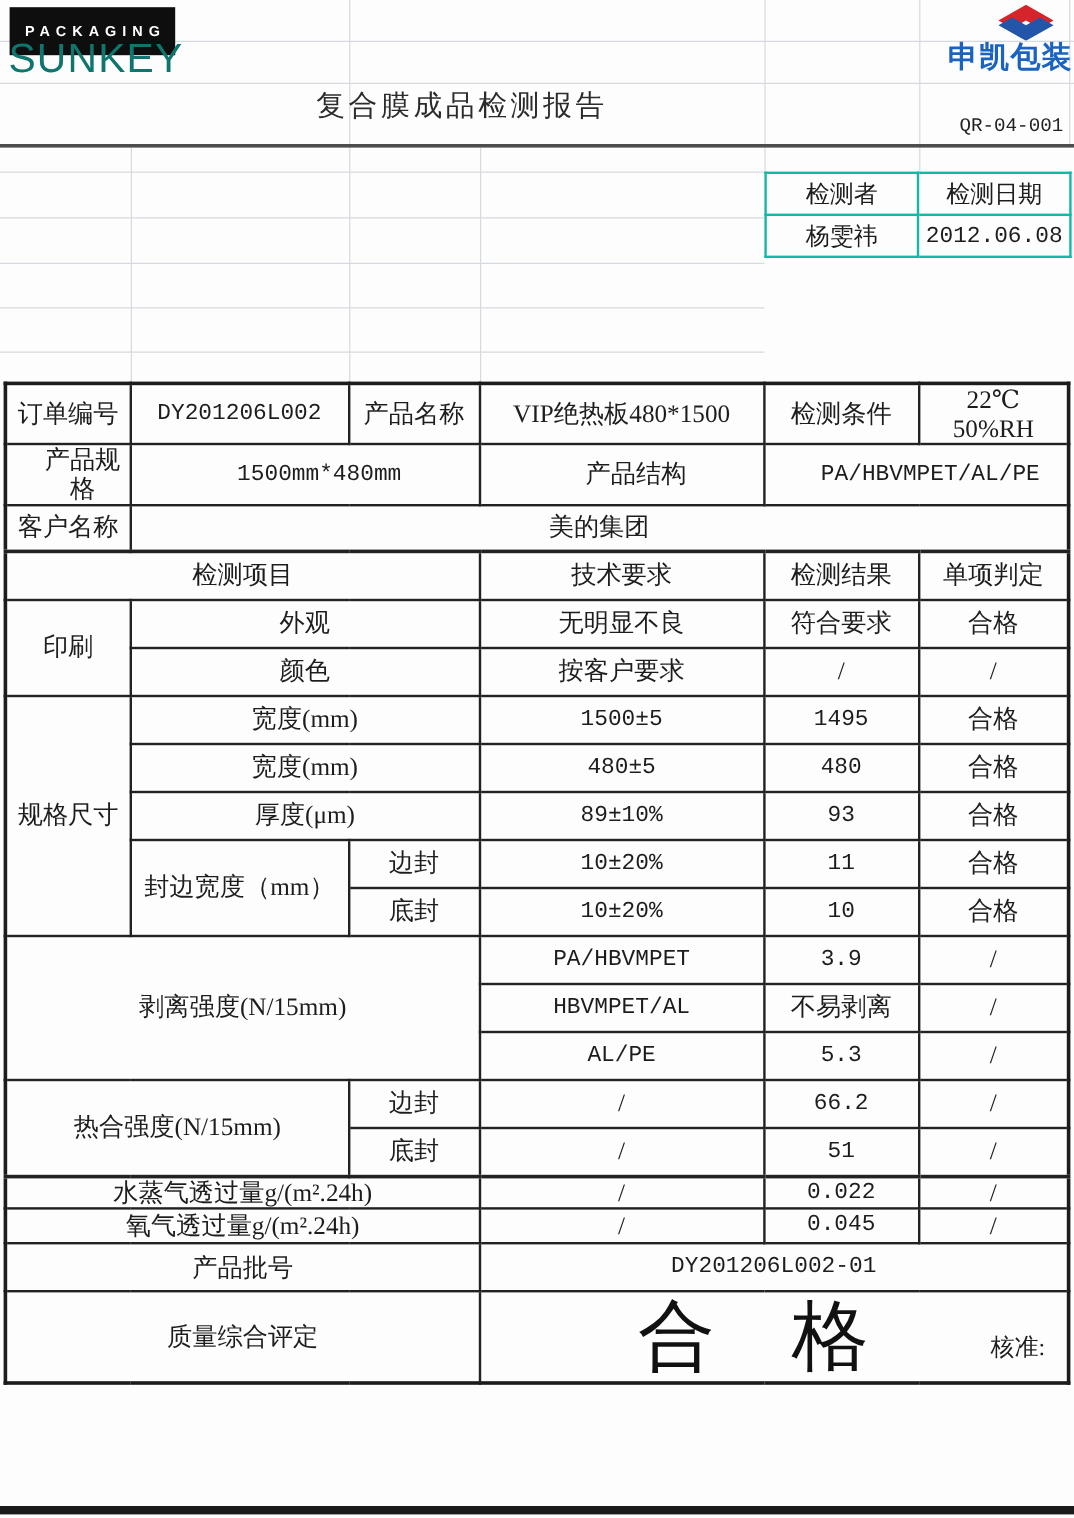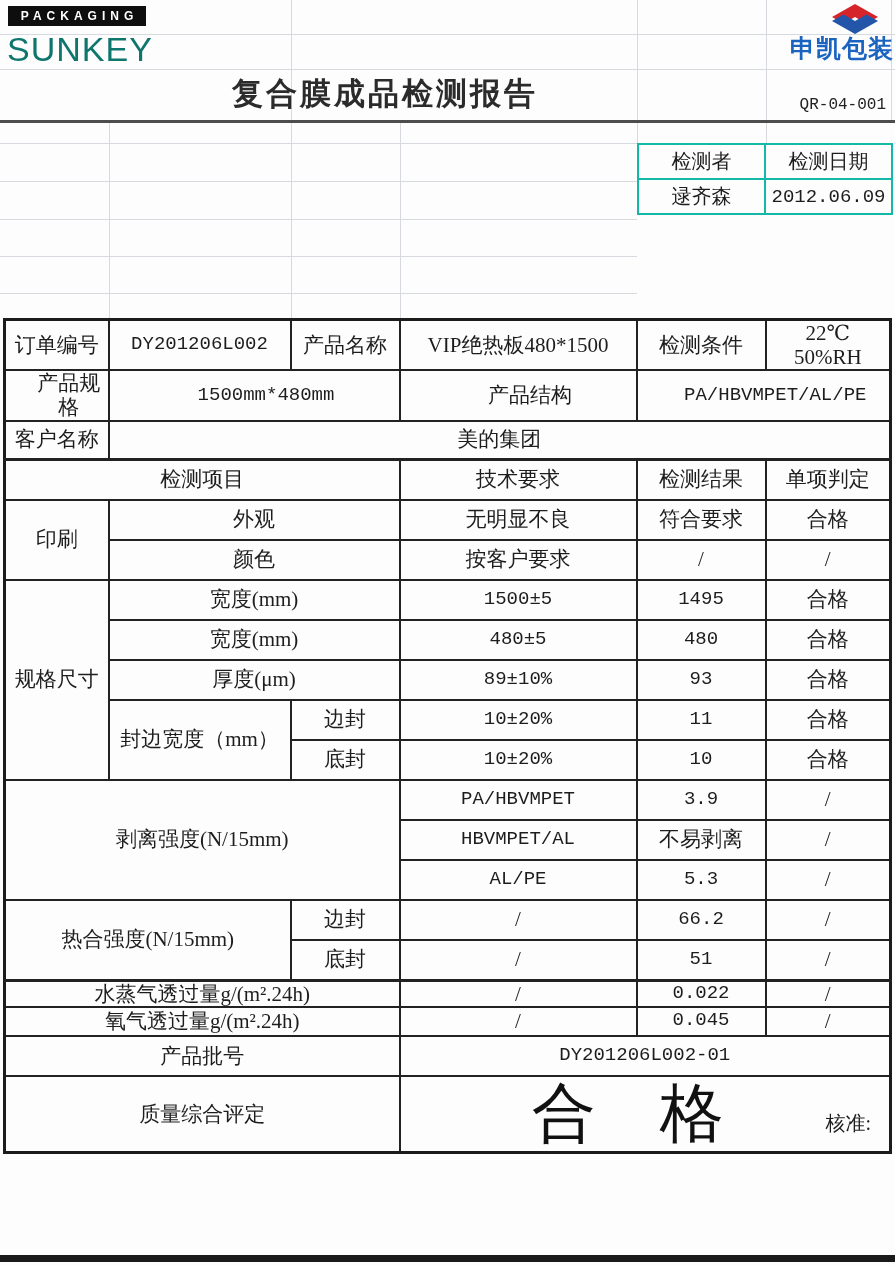--- a/index.html
+++ b/index.html
@@ -12,7 +12,7 @@
   .grid-svg{position:absolute;left:0;top:0;pointer-events:none;}
   
   .pack-box{
-    position:absolute;left:8px;top:6px;width:138px;height:20px;background:#0e0e0e;
+    position:absolute;left:8px;top:6px;width:138px;height:40px;background:#0e0e0e;
     color:#ffffff;display:flex;align-items:center;justify-content:center;
     font-family:"Liberation Sans","DejaVu Sans",sans-serif;font-weight:bold;
     font-size:12px;letter-spacing:5px;text-indent:5px;

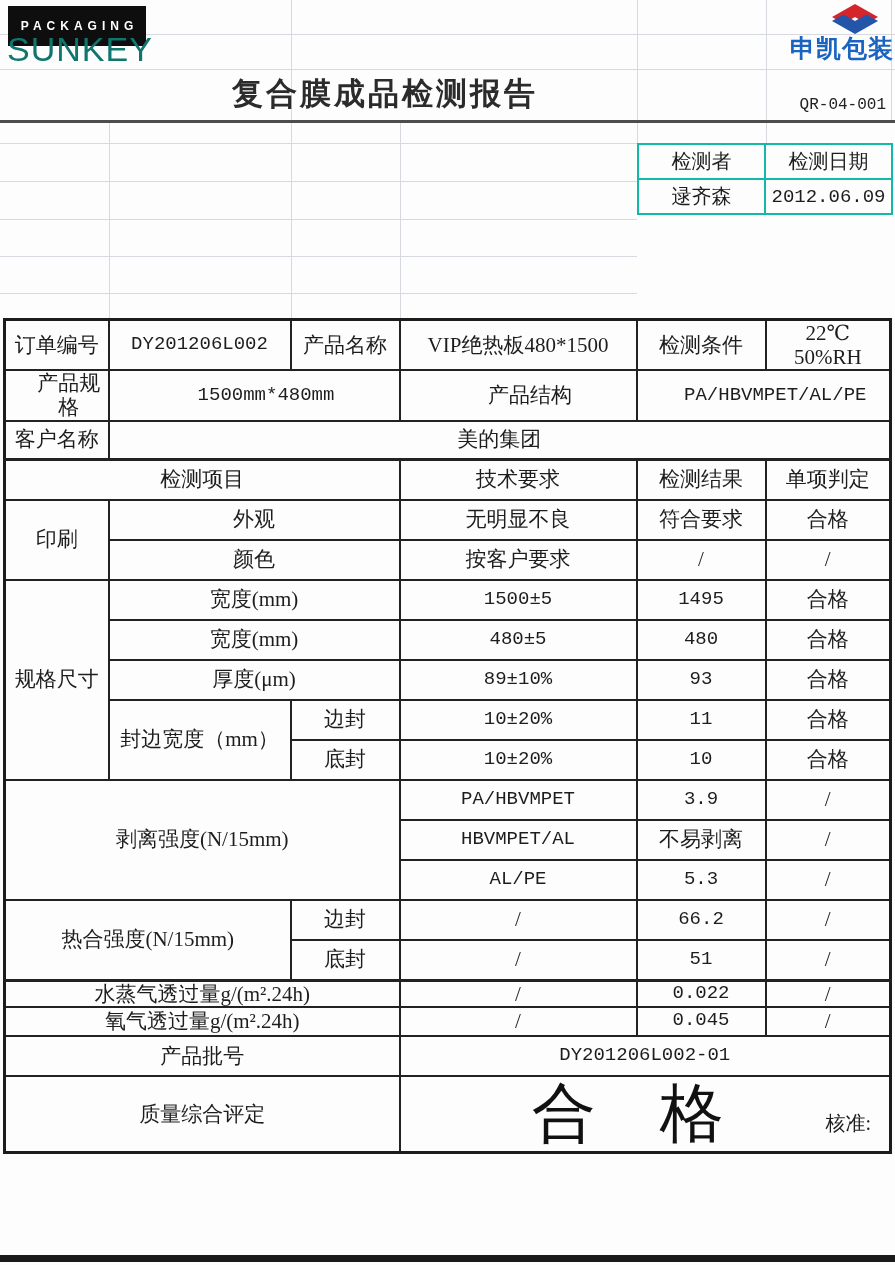--- a/index.html
+++ b/index.html
@@ -31,7 +31,7 @@
   
   .title{
     position:absolute;left:5px;top:74px;width:760px;text-align:center;
-    font-size:31px;letter-spacing:3px;color:#2b2b2b;line-height:1.3;font-weight:bold;
+    font-size:24px;letter-spacing:3px;color:#2b2b2b;line-height:1.3;
   }
   .doc-num{
     position:absolute;left:768px;top:96px;width:118px;text-align:right;

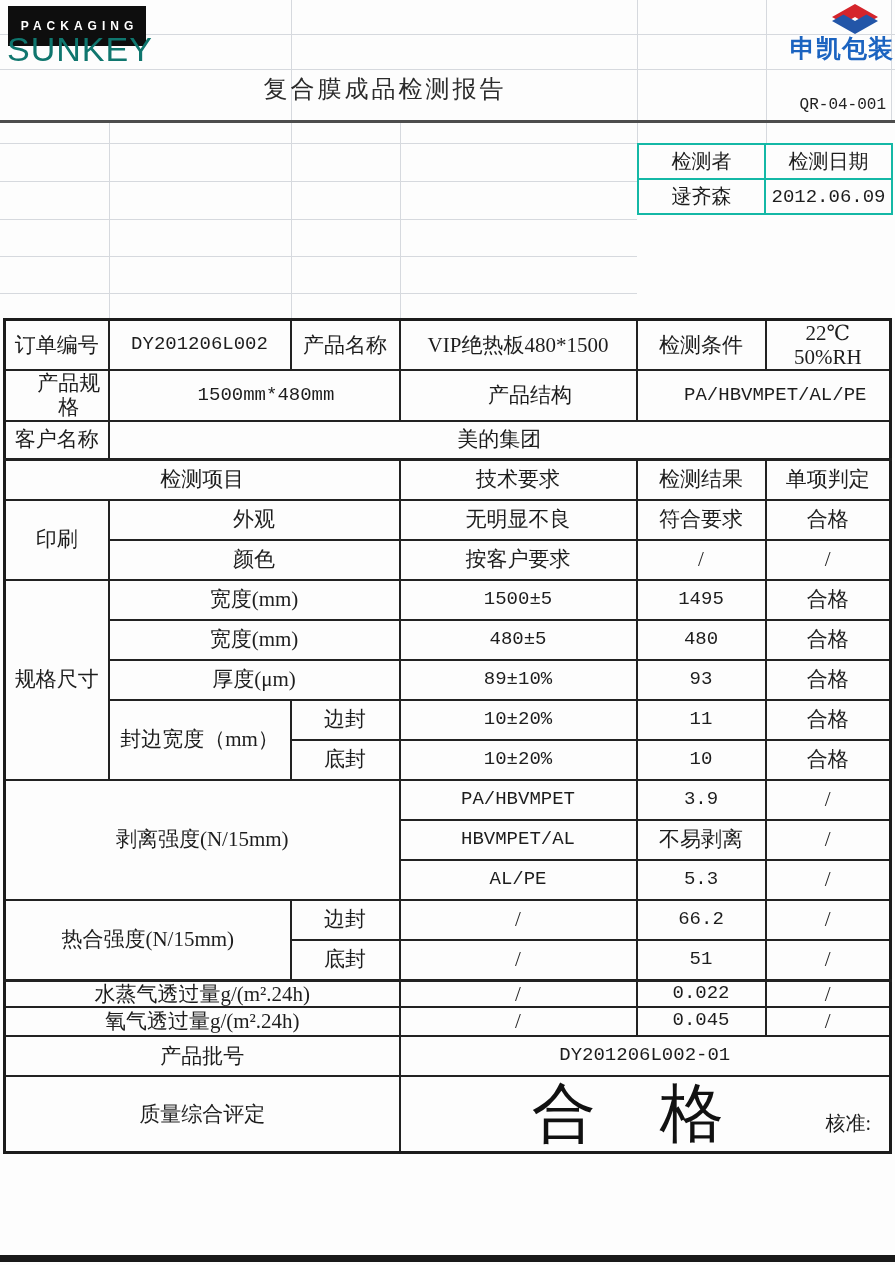--- a/index.html
+++ b/index.html
@@ -110,6 +110,10 @@
       <td>检测日期</td>
     </tr>
     <tr>
+      <td class="c0">杨雯祎</td>
+      <td class="lt">2012.06.08</td>
+    </tr>
+    <tr>
       <td class="c0">逯齐森</td>
       <td class="lt">2012.06.09</td>
     </tr>

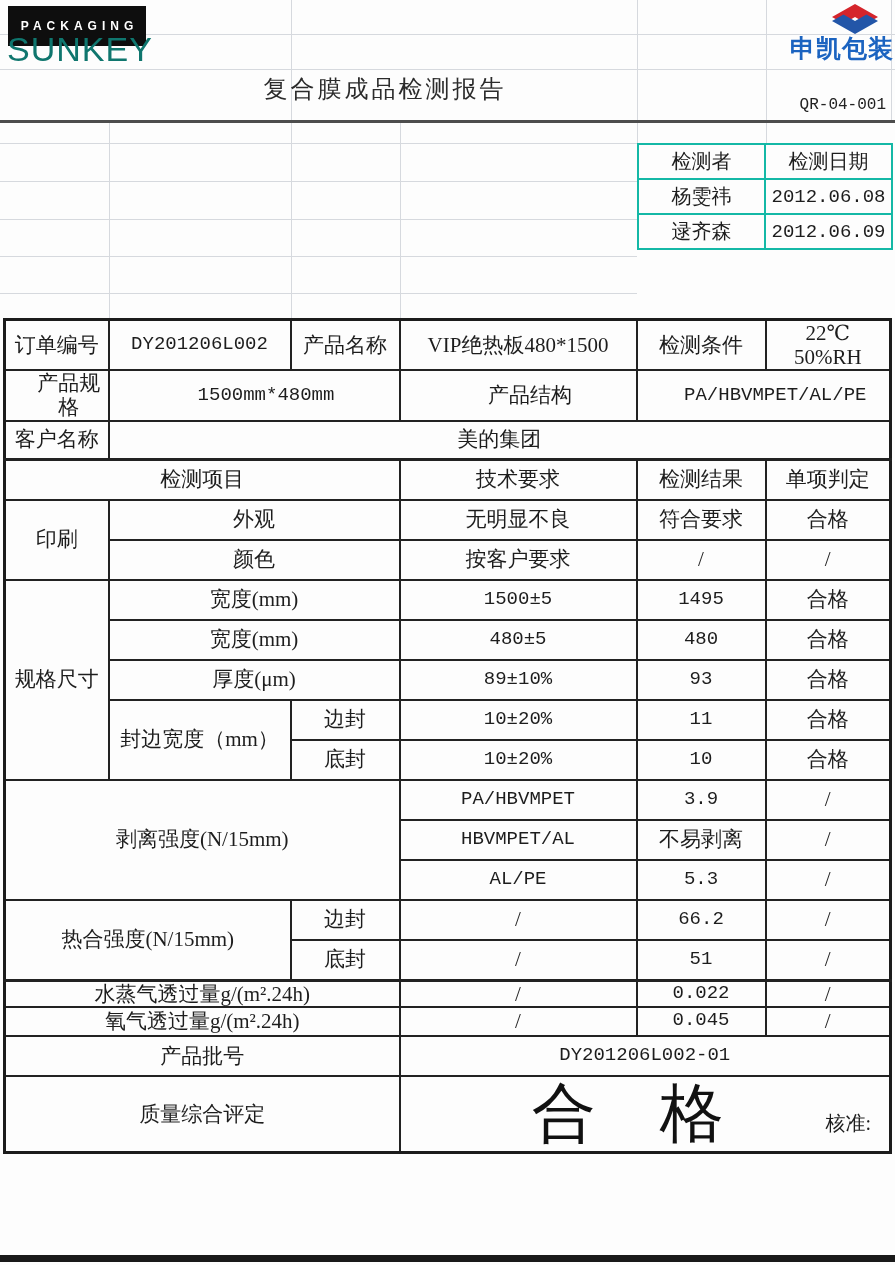--- a/index.html
+++ b/index.html
@@ -113,10 +113,6 @@
       <td class="c0">杨雯祎</td>
       <td class="lt">2012.06.08</td>
     </tr>
-    <tr>
-      <td class="c0">逯齐森</td>
-      <td class="lt">2012.06.09</td>
-    </tr>
   </tbody>
     </table>
 

